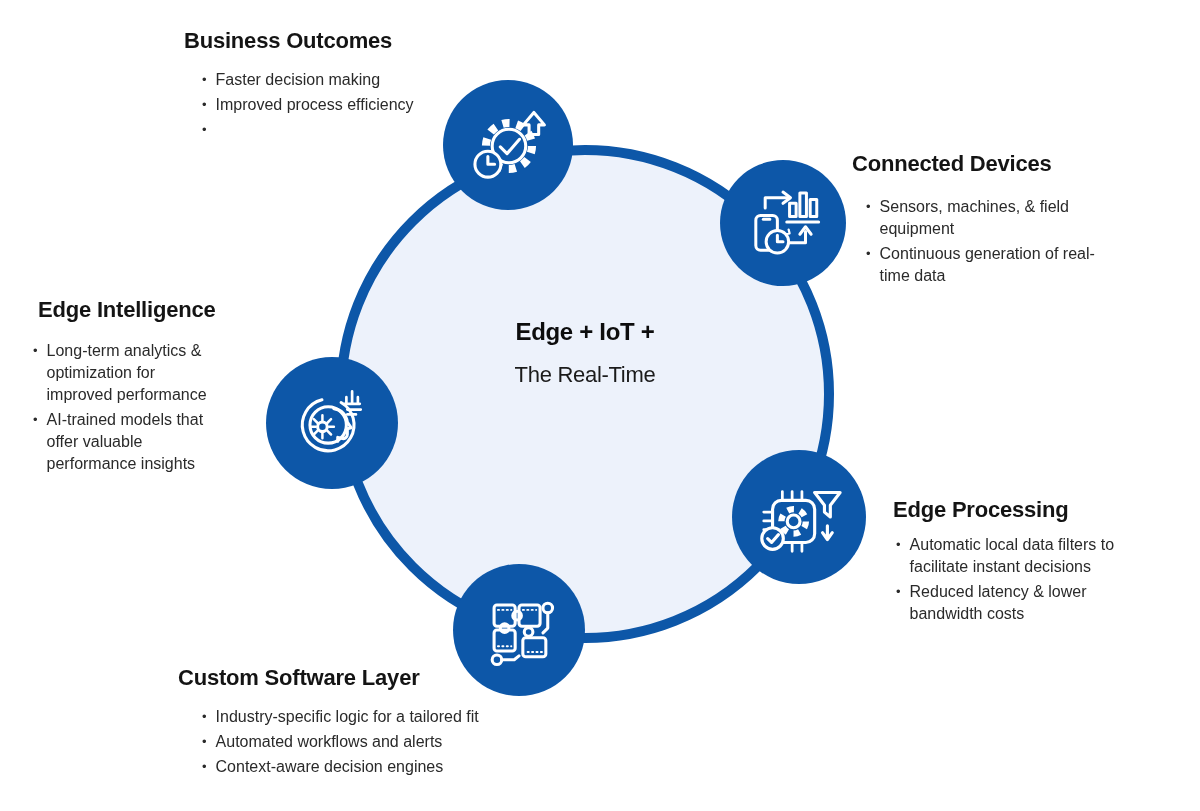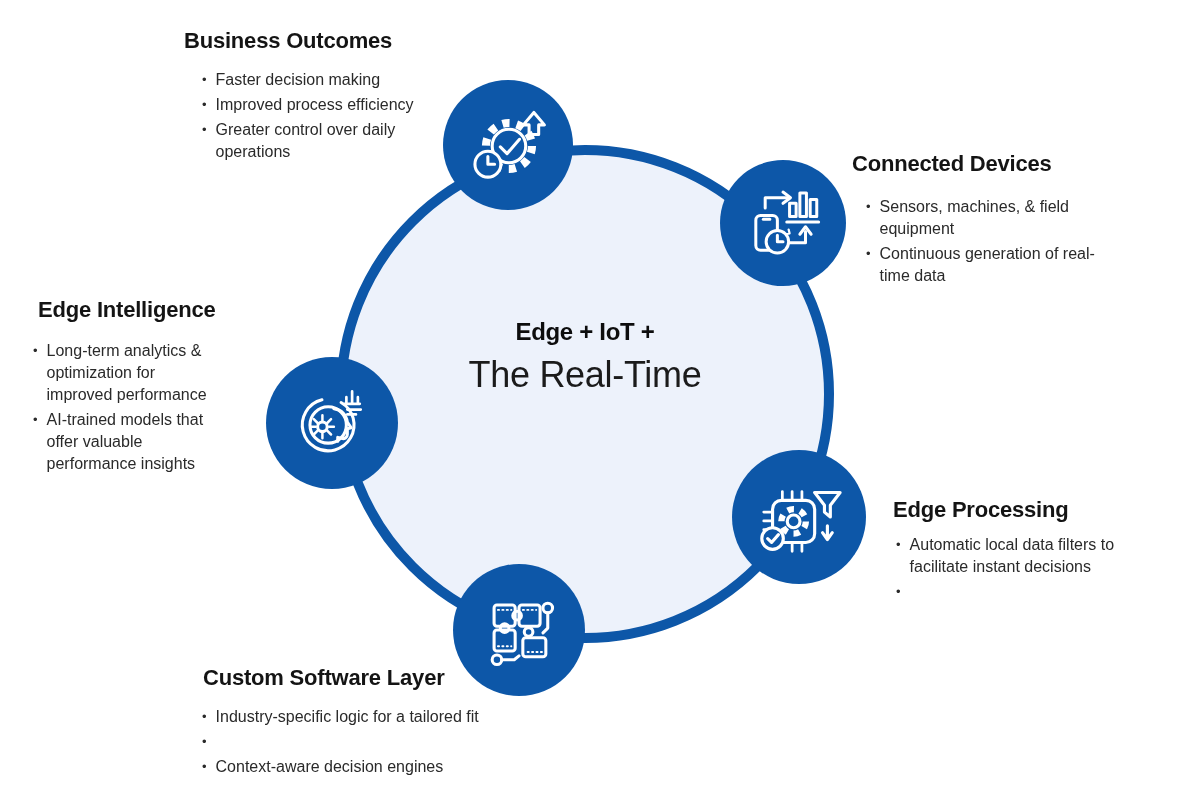--- a/index.html
+++ b/index.html
@@ -148,8 +148,6 @@
     </div>
     <div class="bullet">
       <span class="dot">•</span>
-      <span class="btxt">Greater control over daily
-operations</span>
     </div>
   </div>
 

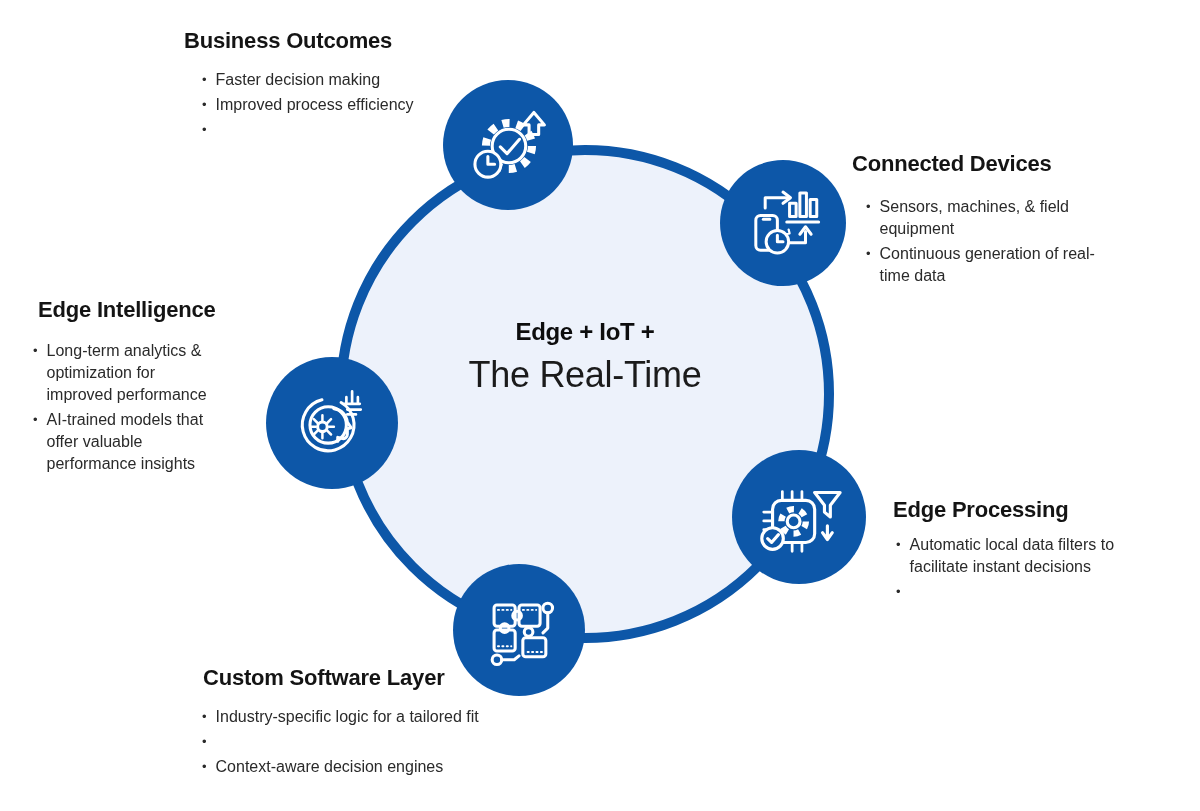--- a/index.html
+++ b/index.html
@@ -36,7 +36,7 @@
 
   .center-title{position:absolute;z-index:3;left:365px;top:310px;width:440px;text-align:center;}
   .ct-bold{font-size:24px;font-weight:700;line-height:43px;color:var(--title-color);letter-spacing:-0.3px;}
-  .ct-reg{font-size:36px;font-weight:400;line-height:43px;color:#1b1b1b;letter-spacing:-0.3px;}
+  .ct-reg{font-size:22px;font-weight:400;line-height:43px;color:#1b1b1b;letter-spacing:-0.3px;}
 
   
   .bo-h{left:184px;top:28px;}   .bo-b{left:202px;top:69px;}

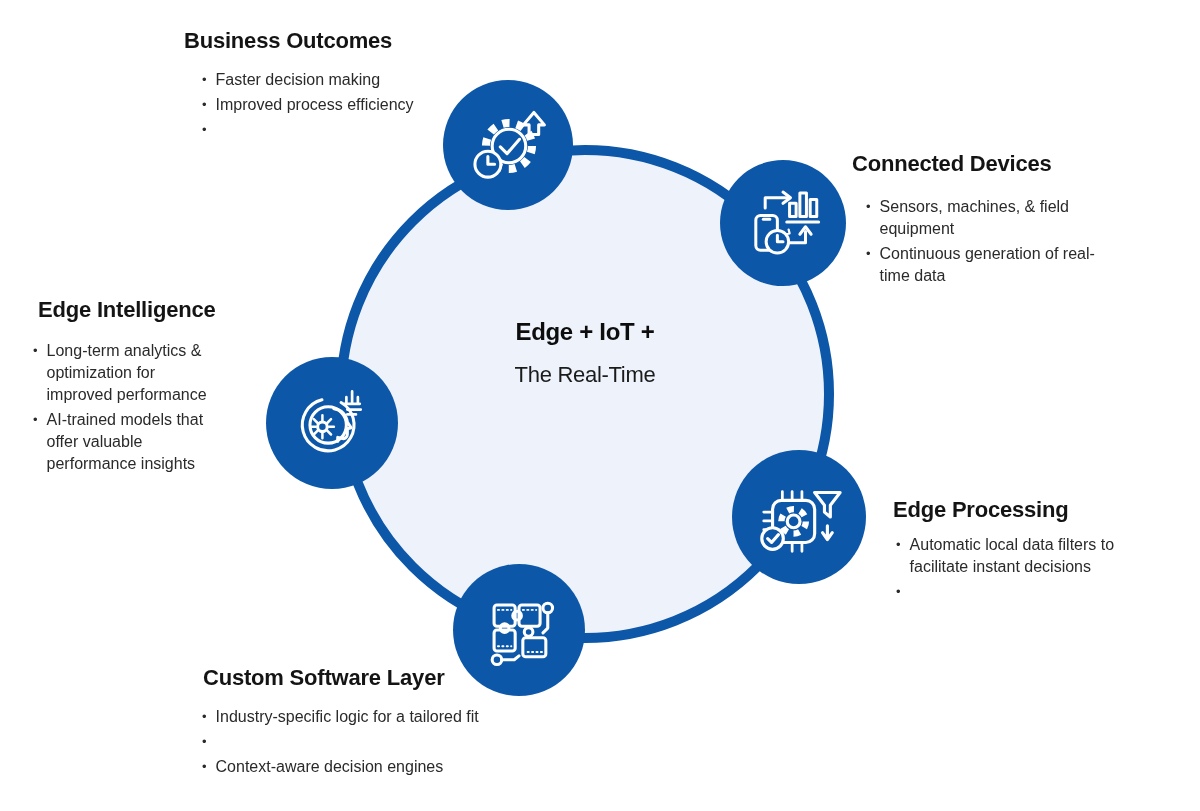--- a/index.html
+++ b/index.html
@@ -174,6 +174,8 @@
     </div>
     <div class="bullet">
       <span class="dot">•</span>
+      <span class="btxt">Reduced latency &amp; lower
+bandwidth costs</span>
     </div>
   </div>
 

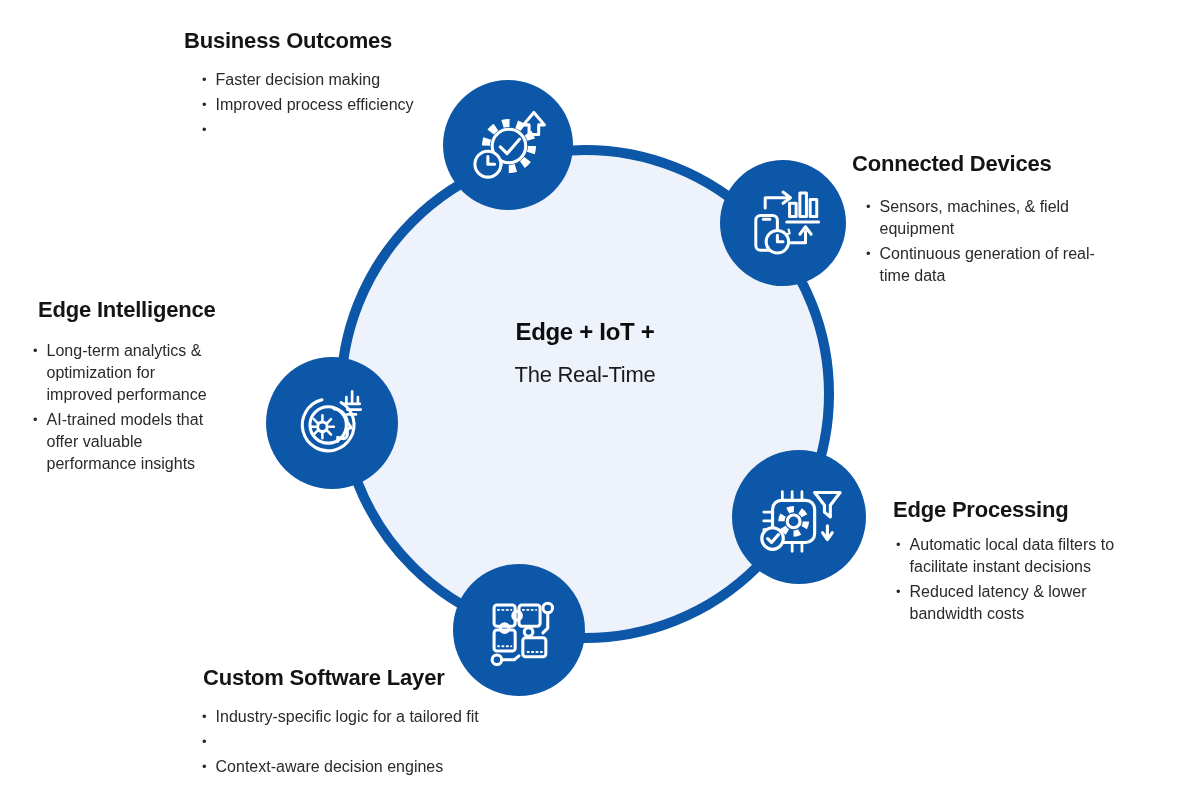--- a/index.html
+++ b/index.html
@@ -42,7 +42,7 @@
   .bo-h{left:184px;top:28px;}   .bo-b{left:202px;top:69px;}
   .cd-h{left:852px;top:151px;}  .cd-b{left:866px;top:196px;}
   .ep-h{left:893px;top:497px;text-align:center;}  .ep-b{left:896px;top:534px;}
-  .cs-h{left:178px;top:665px;margin-left:25px;}  .cs-b{left:202px;top:706px;}
+  .cs-h{left:178px;top:665px;}  .cs-b{left:202px;top:706px;}
   .ci-h{left:38px;top:297px;}   .ci-b{left:33px;top:340px;}
 
   

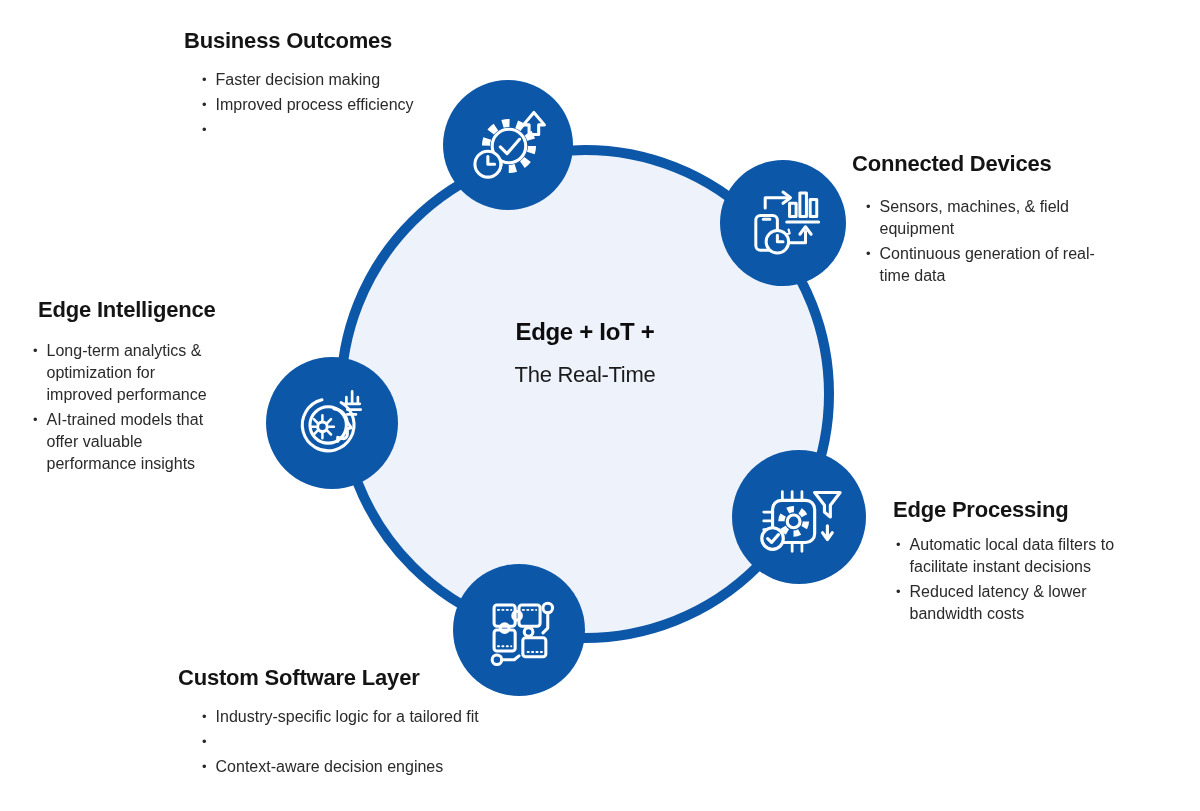--- a/index.html
+++ b/index.html
@@ -187,6 +187,7 @@
     </div>
     <div class="bullet">
       <span class="dot">•</span>
+      <span class="btxt">Automated workflows and alerts</span>
     </div>
     <div class="bullet">
       <span class="dot">•</span>

